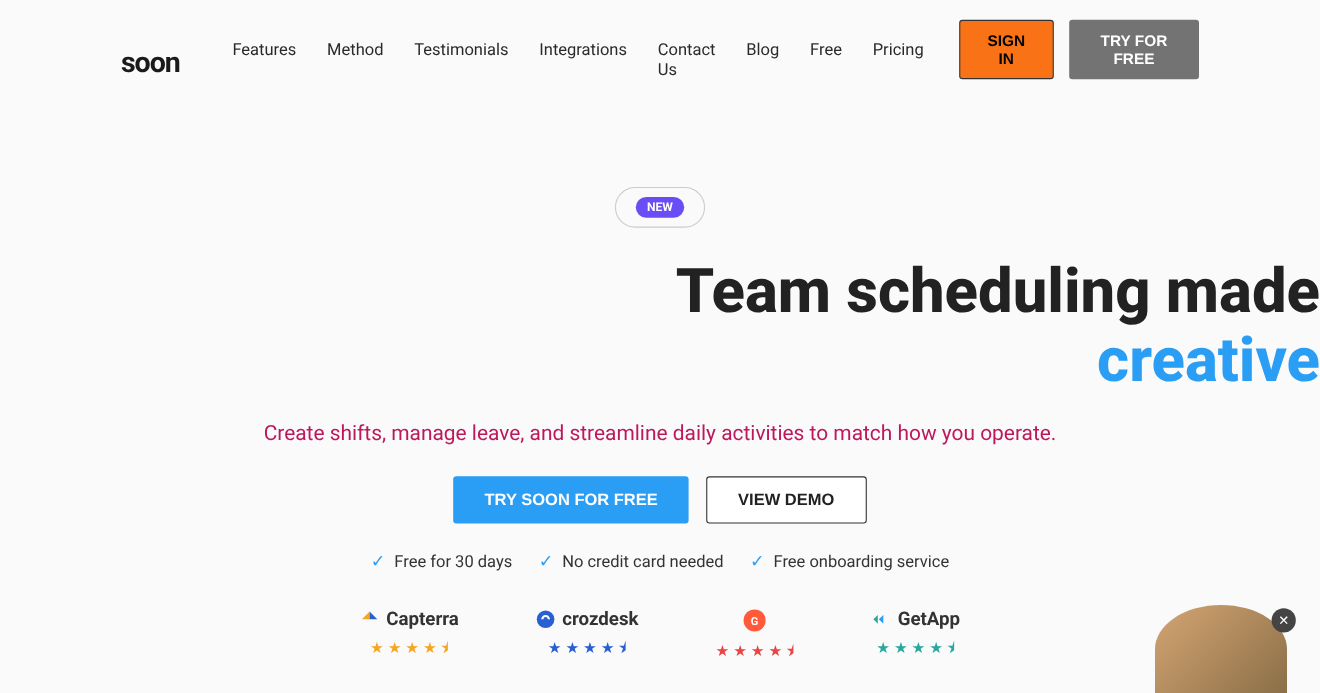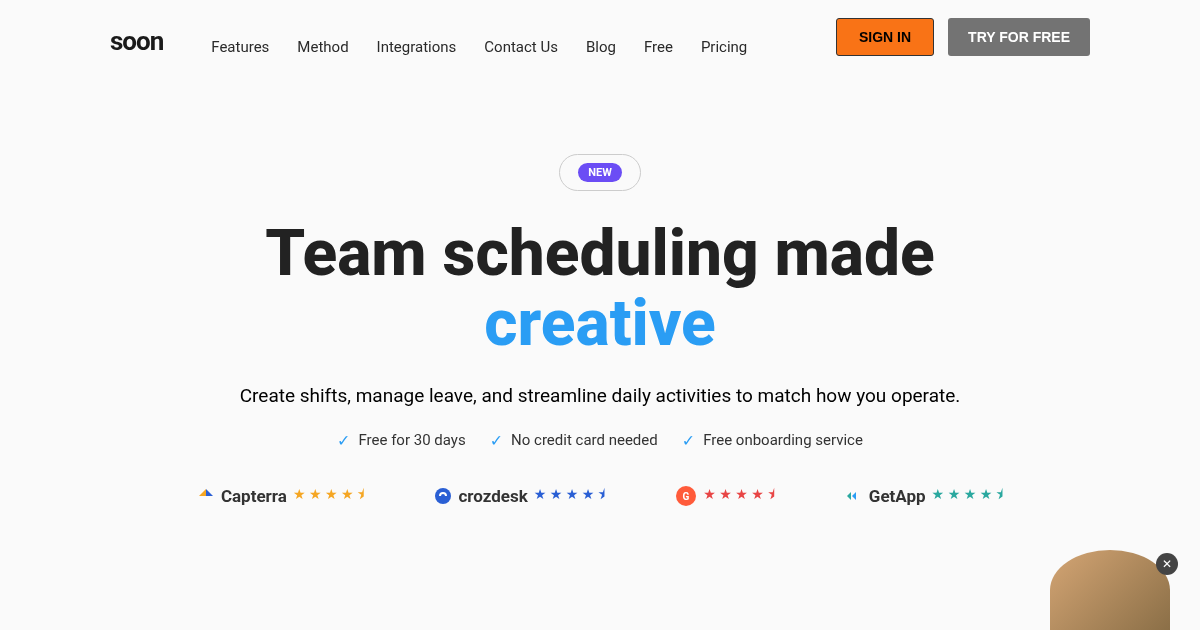--- a/index.html
+++ b/index.html
@@ -50,6 +50,7 @@
   <div class="nav">
     <div class="nav-item">Features</div>
     <div class="nav-item">Method</div>
+    <div class="nav-item">Testimonials</div>
     <div class="nav-item">Integrations</div>
     <div class="nav-item">Contact Us</div>
     <div class="nav-item">Blog</div>

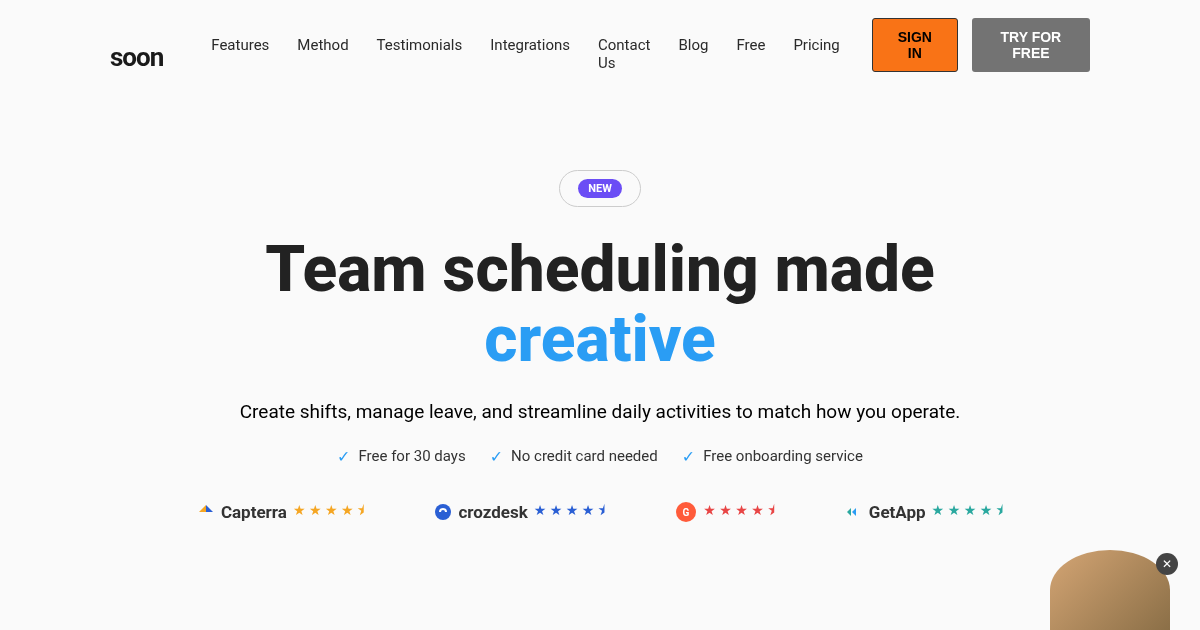--- a/index.html
+++ b/index.html
@@ -18,7 +18,7 @@
 .pill-badge { background: #6b4df5; color: #fff; font-size: 11px; font-weight: 700; padding: 3px 10px; border-radius: 12px; }
 .pill-text { font-size: 13px; font-weight: 700; letter-spacing: 0.5px; color: #222; }
 
-.hero-title { font-size: 64px; font-weight: 800; color: #222; margin-top: 28px; line-height: 1.1; }
+.hero-title { font-size: 56px; font-weight: 800; color: #222; margin-top: 28px; line-height: 1.1; text-align: right; }
 .hero-title-accent { color: #2a9df4; }
 .hero-sub { font-size: 19px; color: #000000; margin-top: 24px; }
 

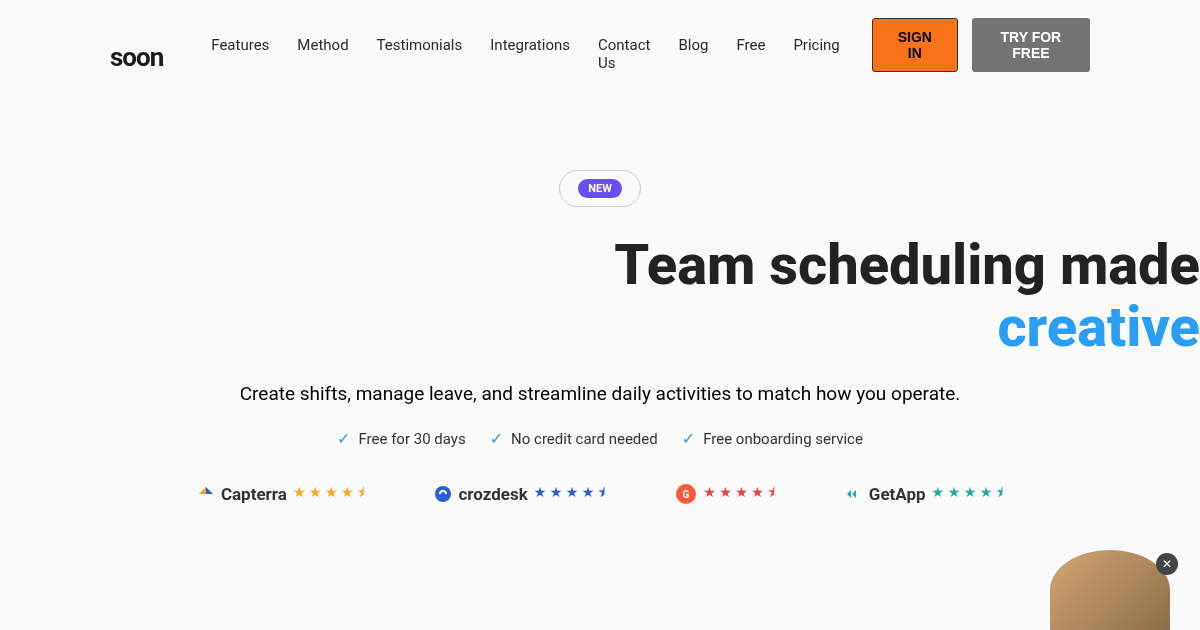--- a/index.html
+++ b/index.html
@@ -20,7 +20,7 @@
 
 .hero-title { font-size: 56px; font-weight: 800; color: #222; margin-top: 28px; line-height: 1.1; text-align: right; }
 .hero-title-accent { color: #2a9df4; }
-.hero-sub { font-size: 19px; color: #000000; margin-top: 24px; }
+.hero-sub { font-size: 19px; color: #be185d; margin-top: 24px; }
 
 .hero-btns { display: flex; gap: 16px; justify-content: center; margin-top: 28px; }
 .btn-primary { padding: 12px 28px; background: #2a9df4; color: #fff; border: none; font-size: 15px; font-weight: 700; cursor: pointer; border-radius: 3px; }

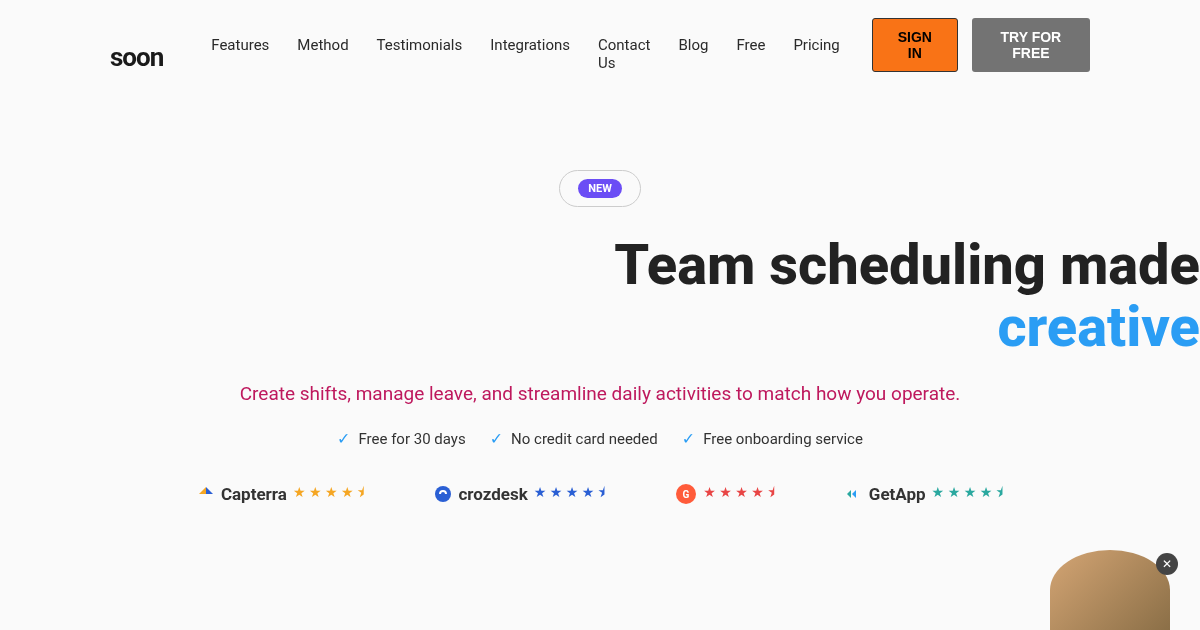--- a/index.html
+++ b/index.html
@@ -75,6 +75,10 @@
 
   <p class="hero-sub">Create shifts, manage leave, and streamline daily activities to match how you operate.</p>
 
+  <div class="hero-btns">
+    <button class="btn-primary">TRY SOON FOR FREE</button>
+    <button class="btn-secondary">VIEW DEMO</button>
+  </div>
 
   <div class="benefits">
     <div class="benefit">

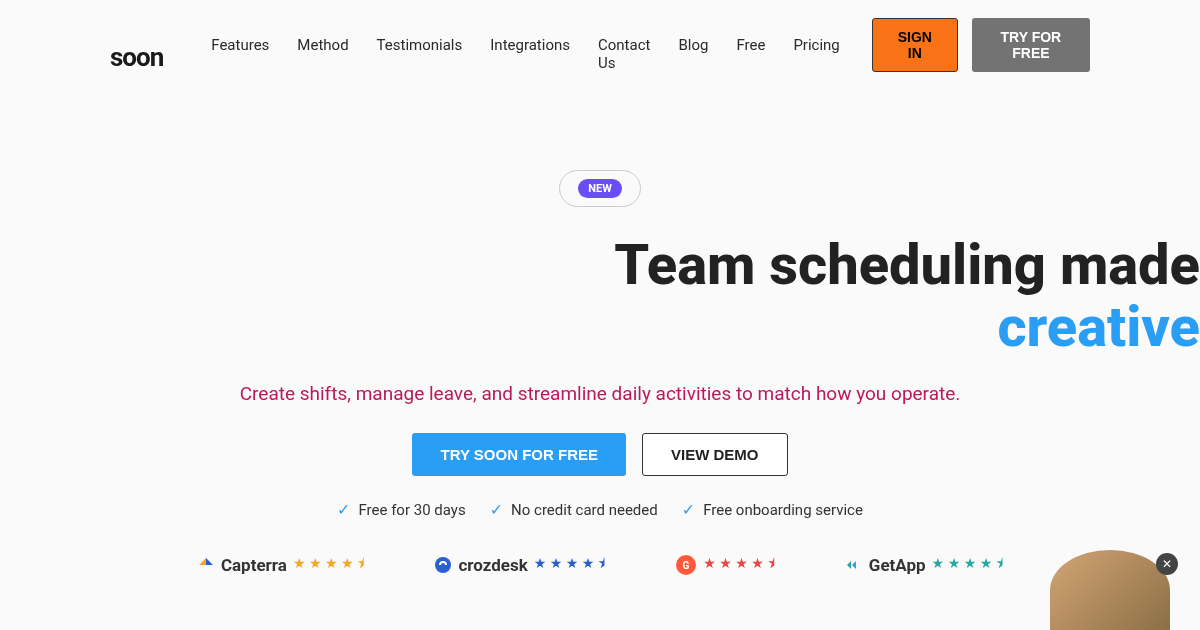--- a/index.html
+++ b/index.html
@@ -31,7 +31,7 @@
 .check-icon { color: #2a9df4; font-size: 16px; }
 
 .reviews { display: flex; gap: 70px; justify-content: center; margin-top: 34px; }
-.review { display: flex; align-items: center; gap: 6px; }
+.review { display: flex; flex-direction: column; align-items: center; gap: 6px; }
 .review-logo { display: flex; align-items: center; gap: 6px; font-weight: 700; font-size: 17px; color: #333; }
 .stars { display: flex; gap: 3px; font-size: 14px; }
 .star-orange { color: #f5a623; }

